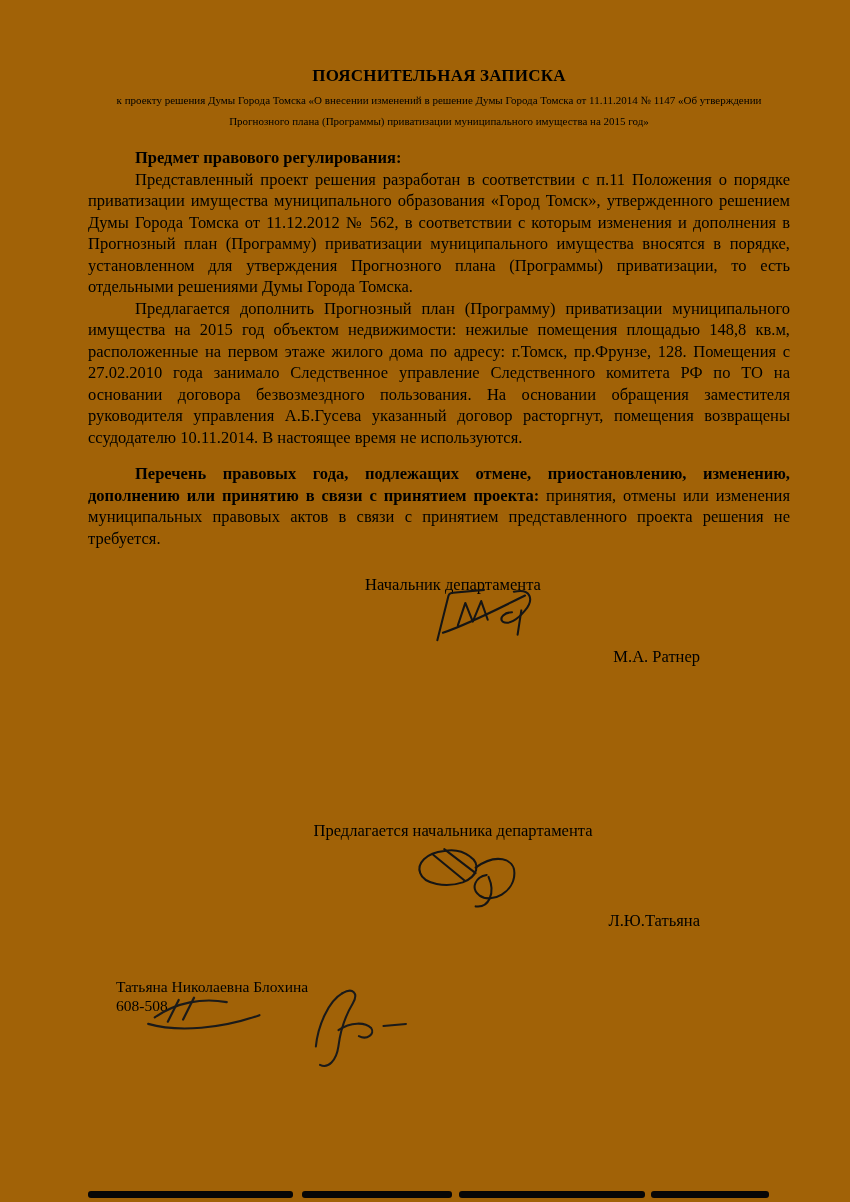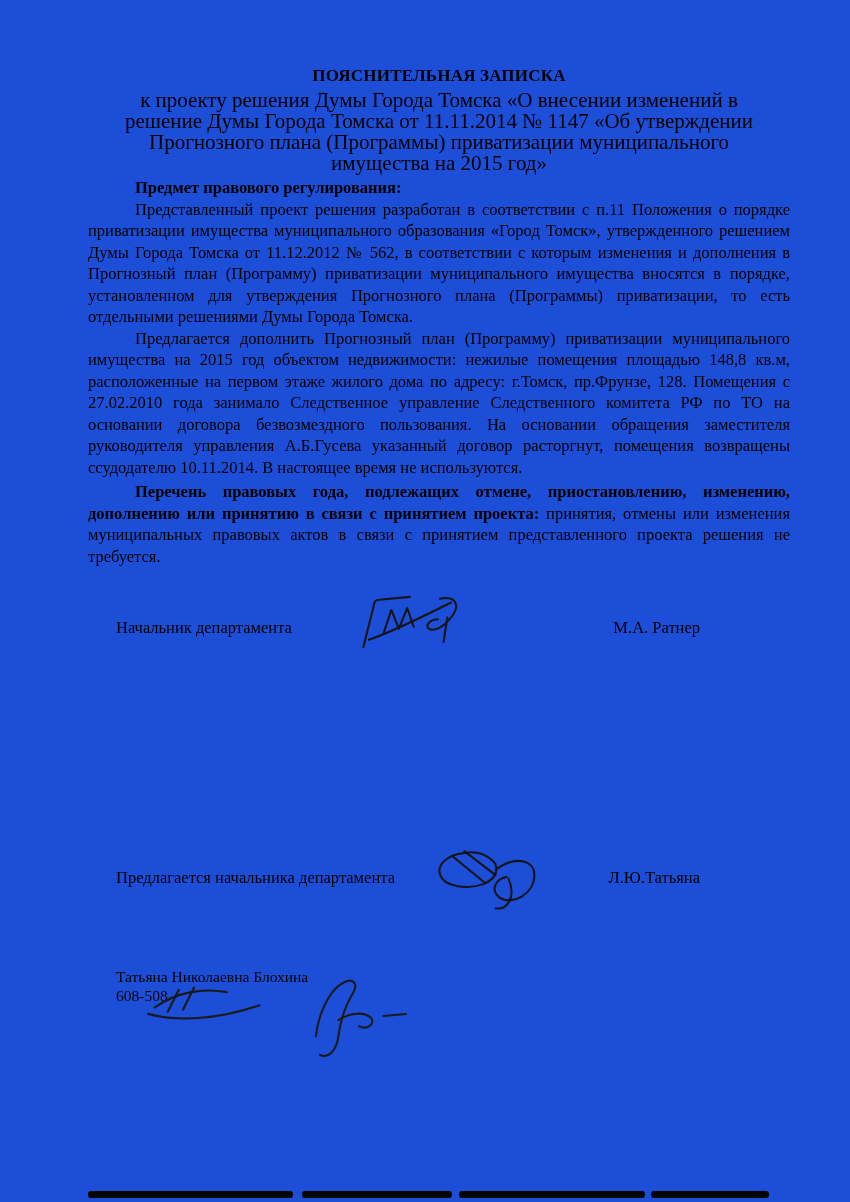--- a/index.html
+++ b/index.html
@@ -6,7 +6,7 @@
   .page {
     position:relative;
     width:850px; height:1202px;
-    background:#1d4ed8;
+    background:#a16207;
     font-family:"Liberation Serif", serif;
     color:#000;
     overflow:hidden;

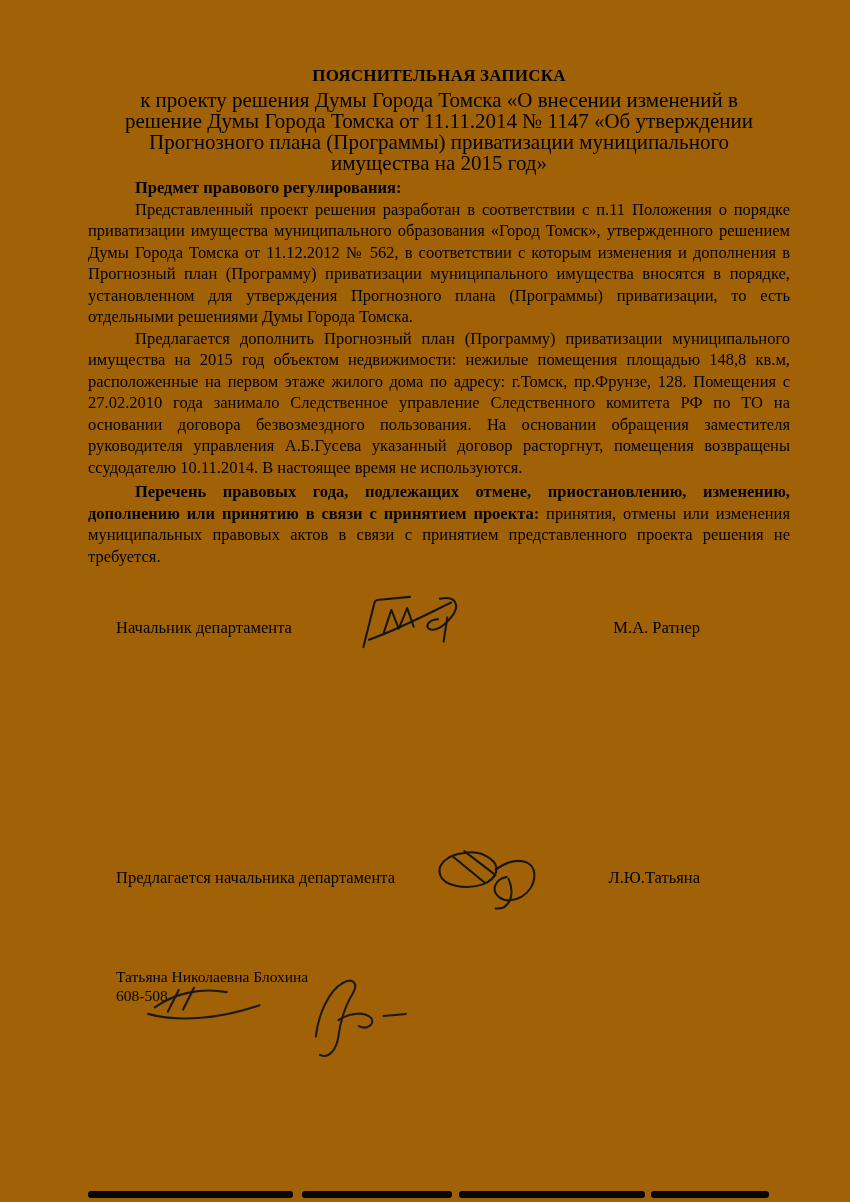--- a/index.html
+++ b/index.html
@@ -18,7 +18,7 @@
     margin:0; letter-spacing:.2px;
   }
   .subtitle {
-    font-size:21px; line-height:21px; text-align:center;
+    font-size:11px; line-height:21px; text-align:center;
     margin:4px 18px 0;
   }
   .body {

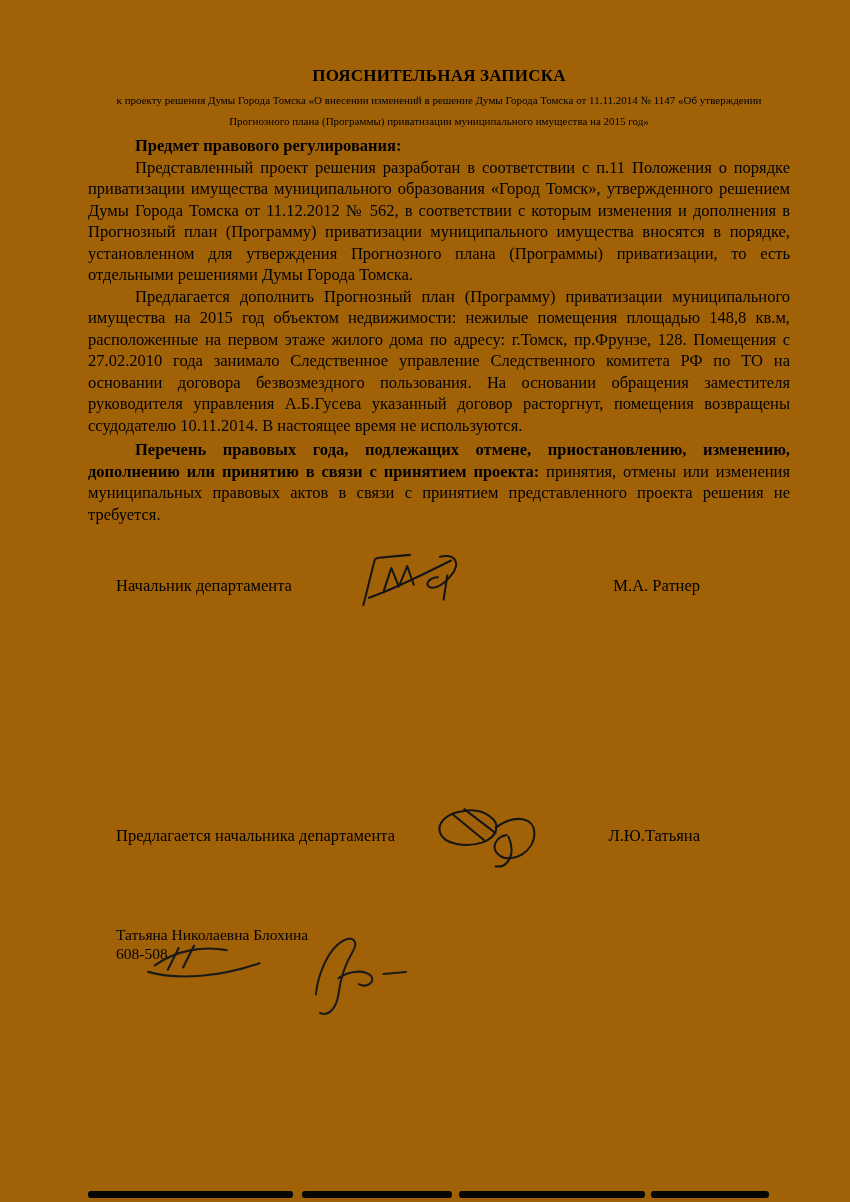--- a/index.html
+++ b/index.html
@@ -26,7 +26,7 @@
     text-align:justify; text-indent:47px;
   }
   .bold { font-weight:bold; }
-  .mt { margin-top:3px; }
+  .mt { margin-top:15px; }
 
   .sig-row { display:flex; align-items:center; font-size:16.5px; padding-left:28px; }
   .row-1 { margin-top:26px; height:70px; }

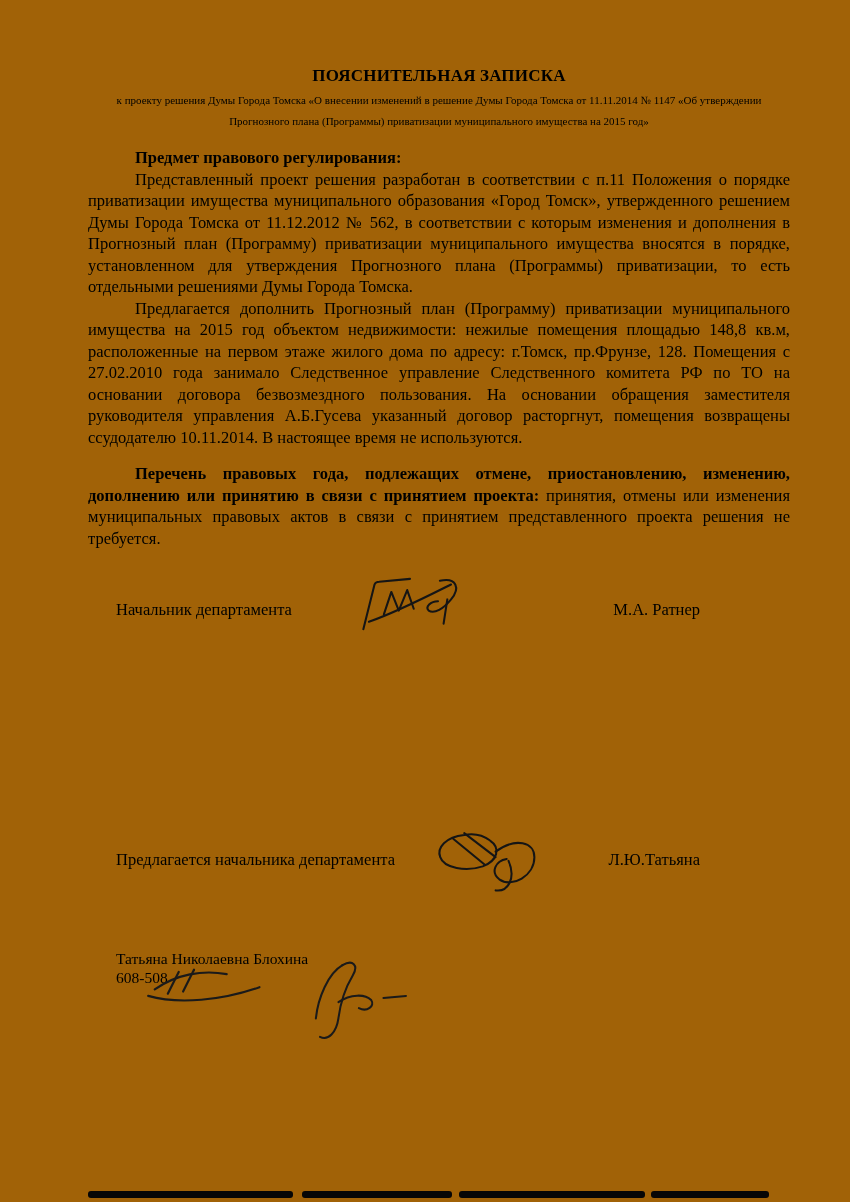--- a/index.html
+++ b/index.html
@@ -28,7 +28,7 @@
   .bold { font-weight:bold; }
   .mt { margin-top:15px; }
 
-  .sig-row { display:flex; align-items:center; font-size:16.5px; padding-left:28px; }
+  .sig-row { display:flex; align-items:center; font-size:16.5px; padding-left:28px;flex-direction:column; }
   .row-1 { margin-top:26px; height:70px; }
   .row-2 { margin-top:176px; height:78px; }
   .sig { flex:none; }

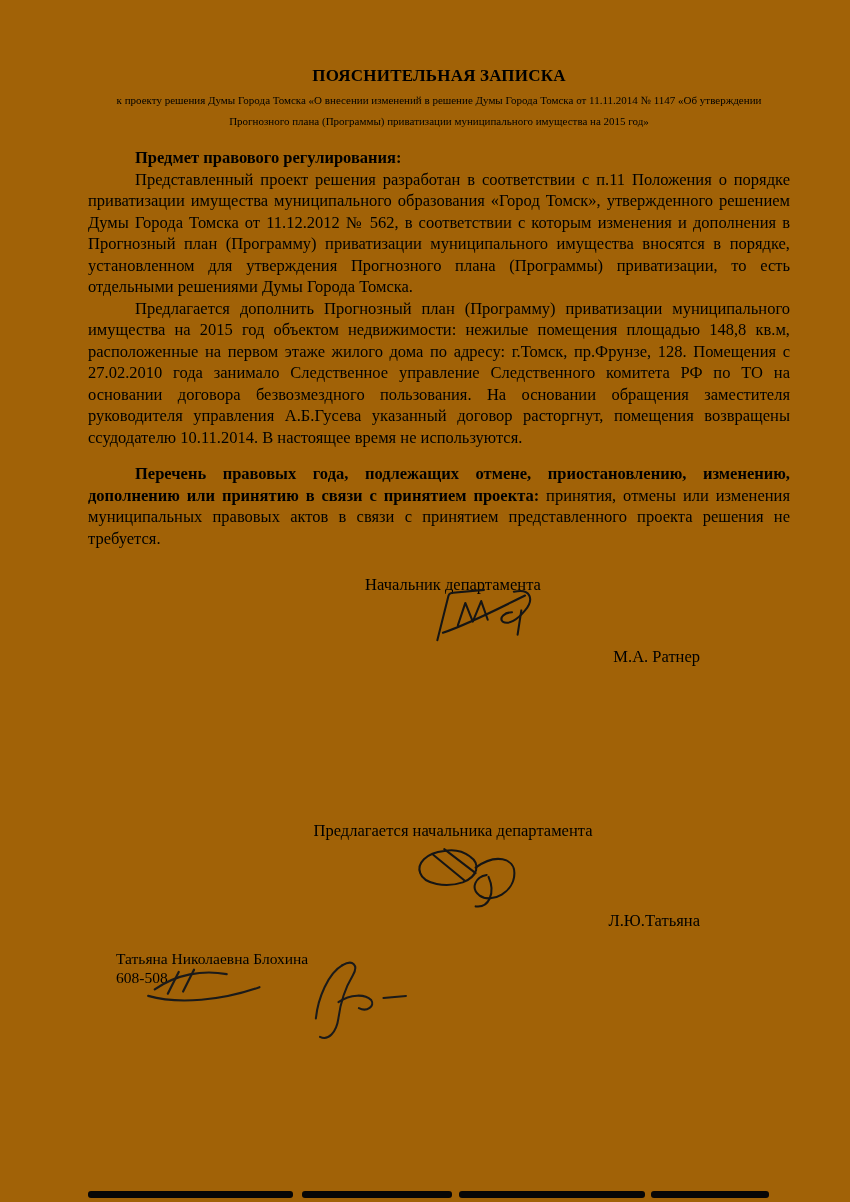--- a/index.html
+++ b/index.html
@@ -38,7 +38,7 @@
   .sig path { fill:none; stroke:#151515; stroke-width:2.2; stroke-linecap:round; stroke-linejoin:round; }
 
   .footer {
-    position:relative; margin-top:50px; padding-left:28px;
+    position:relative; margin-top:78px; padding-left:28px;
     font-size:15.5px; line-height:19px; height:130px;
   }
   .scribble { position:absolute; }

